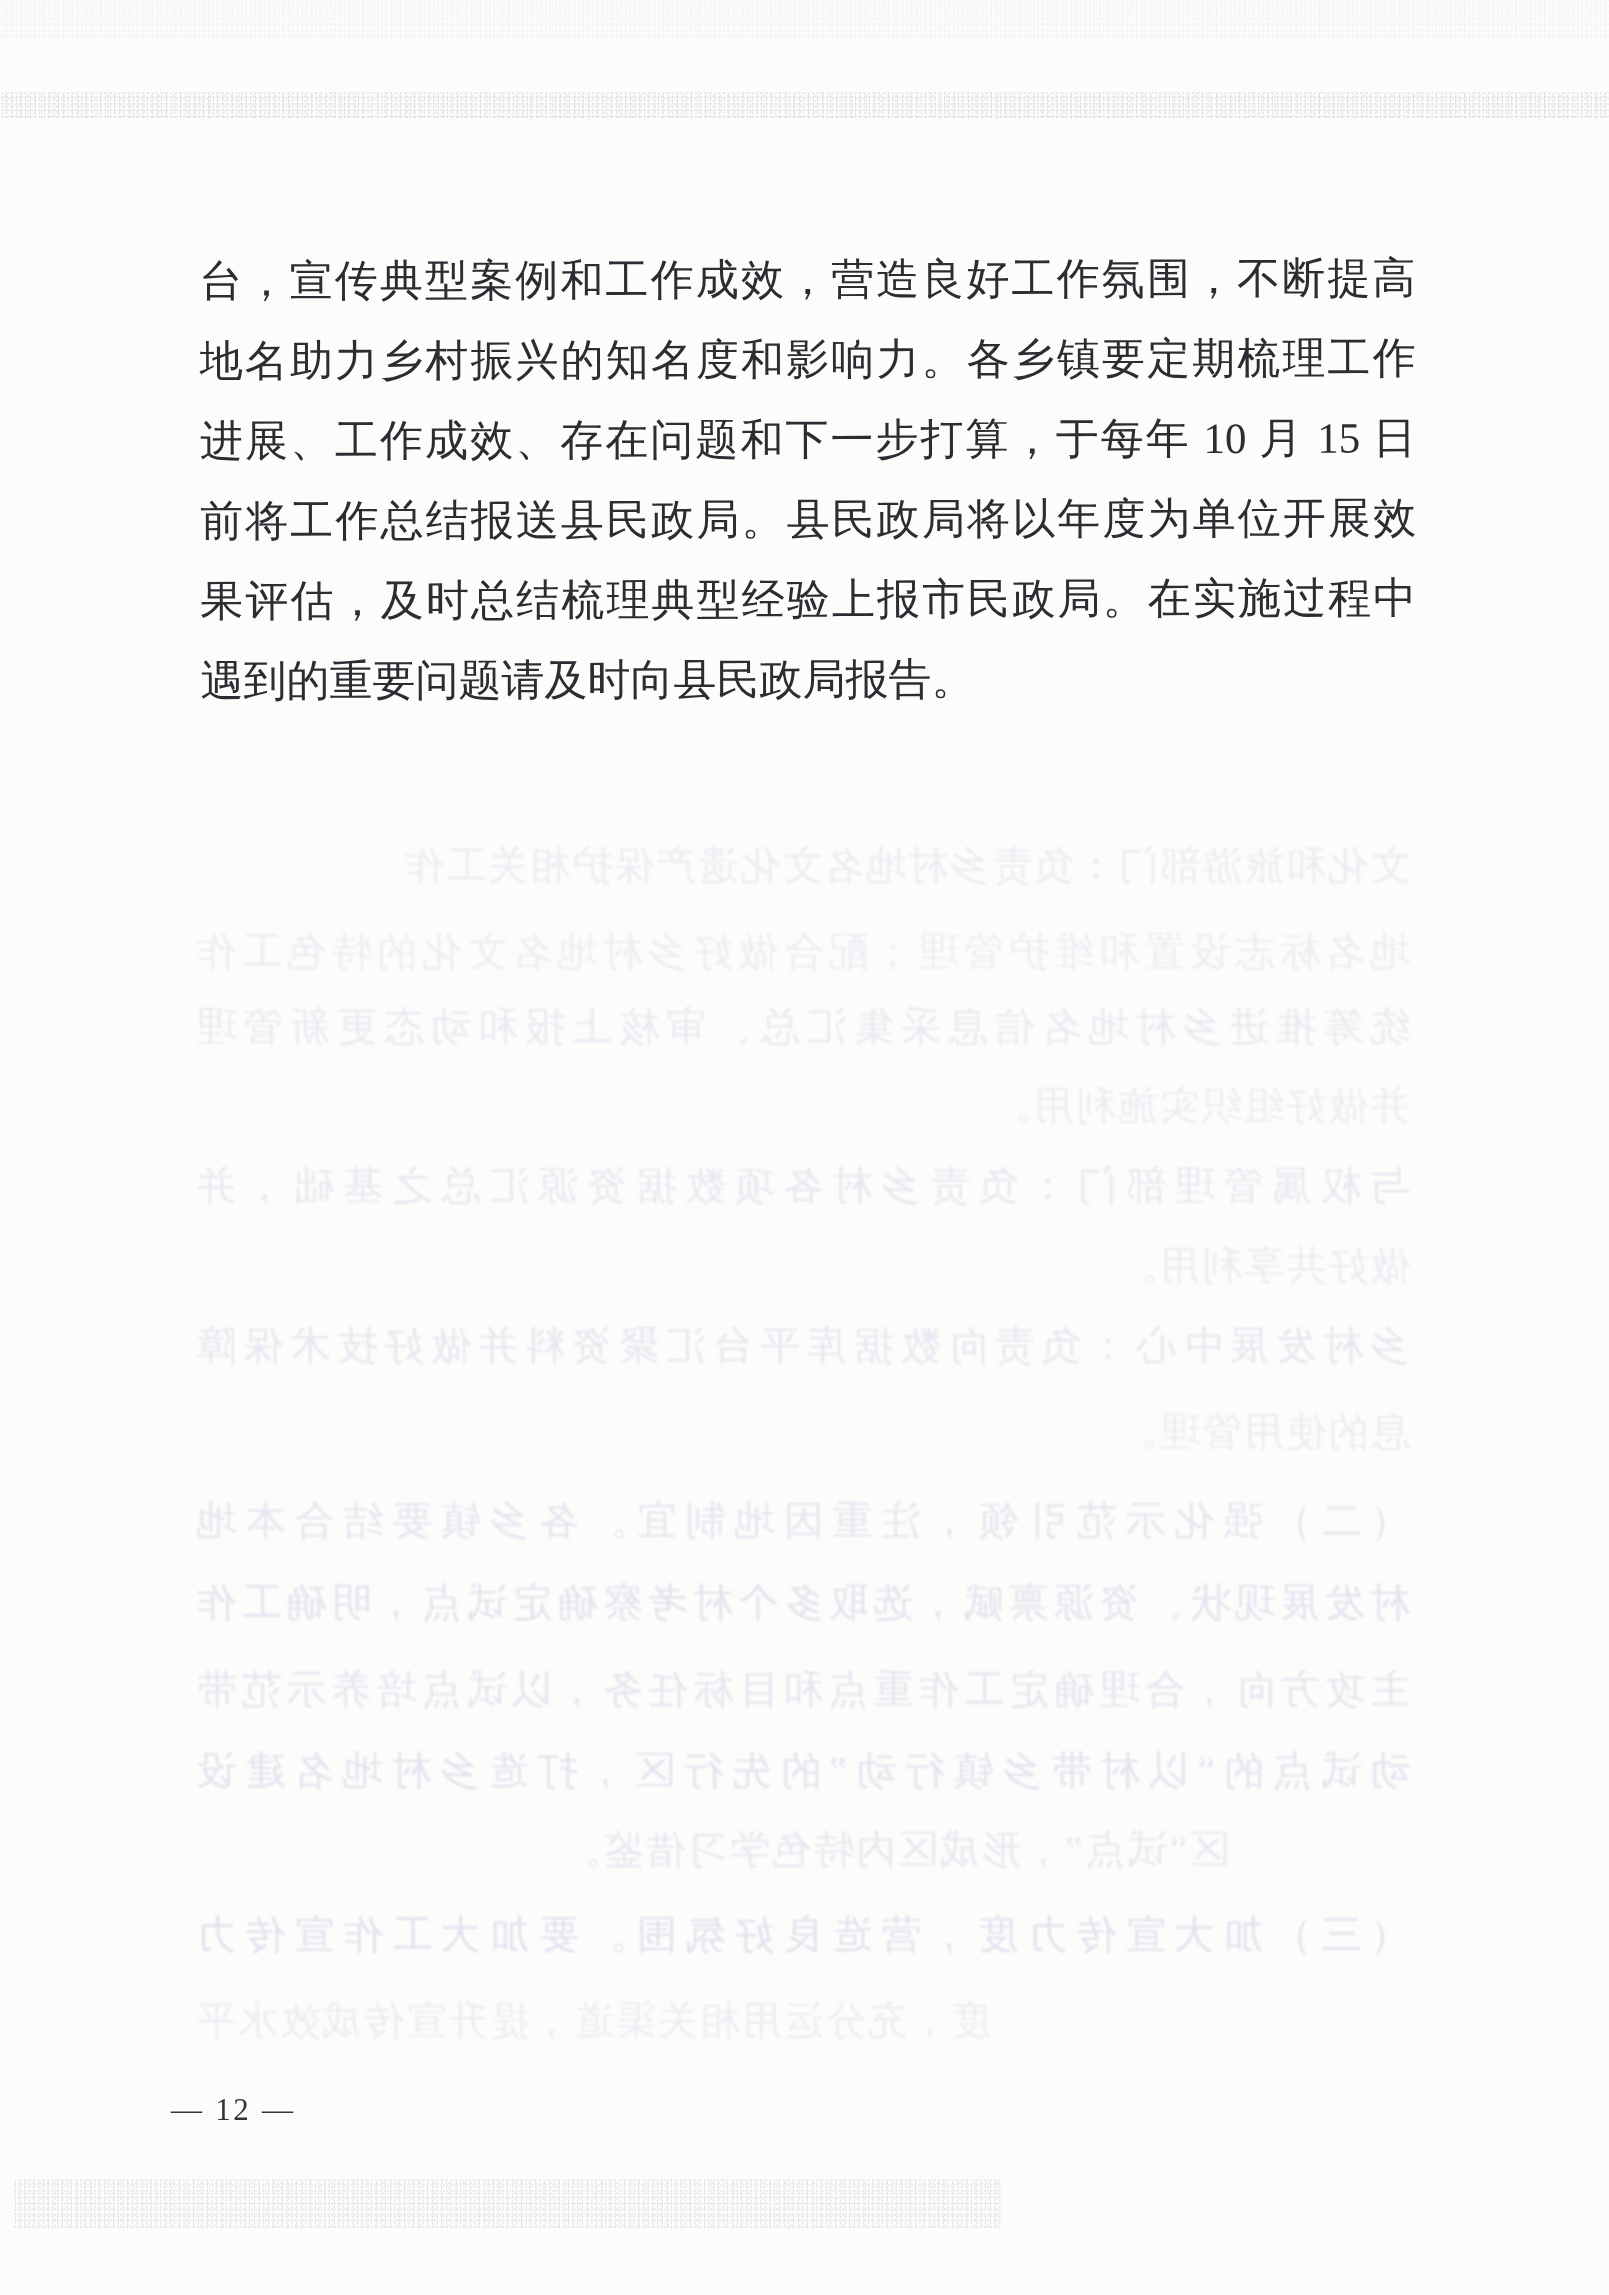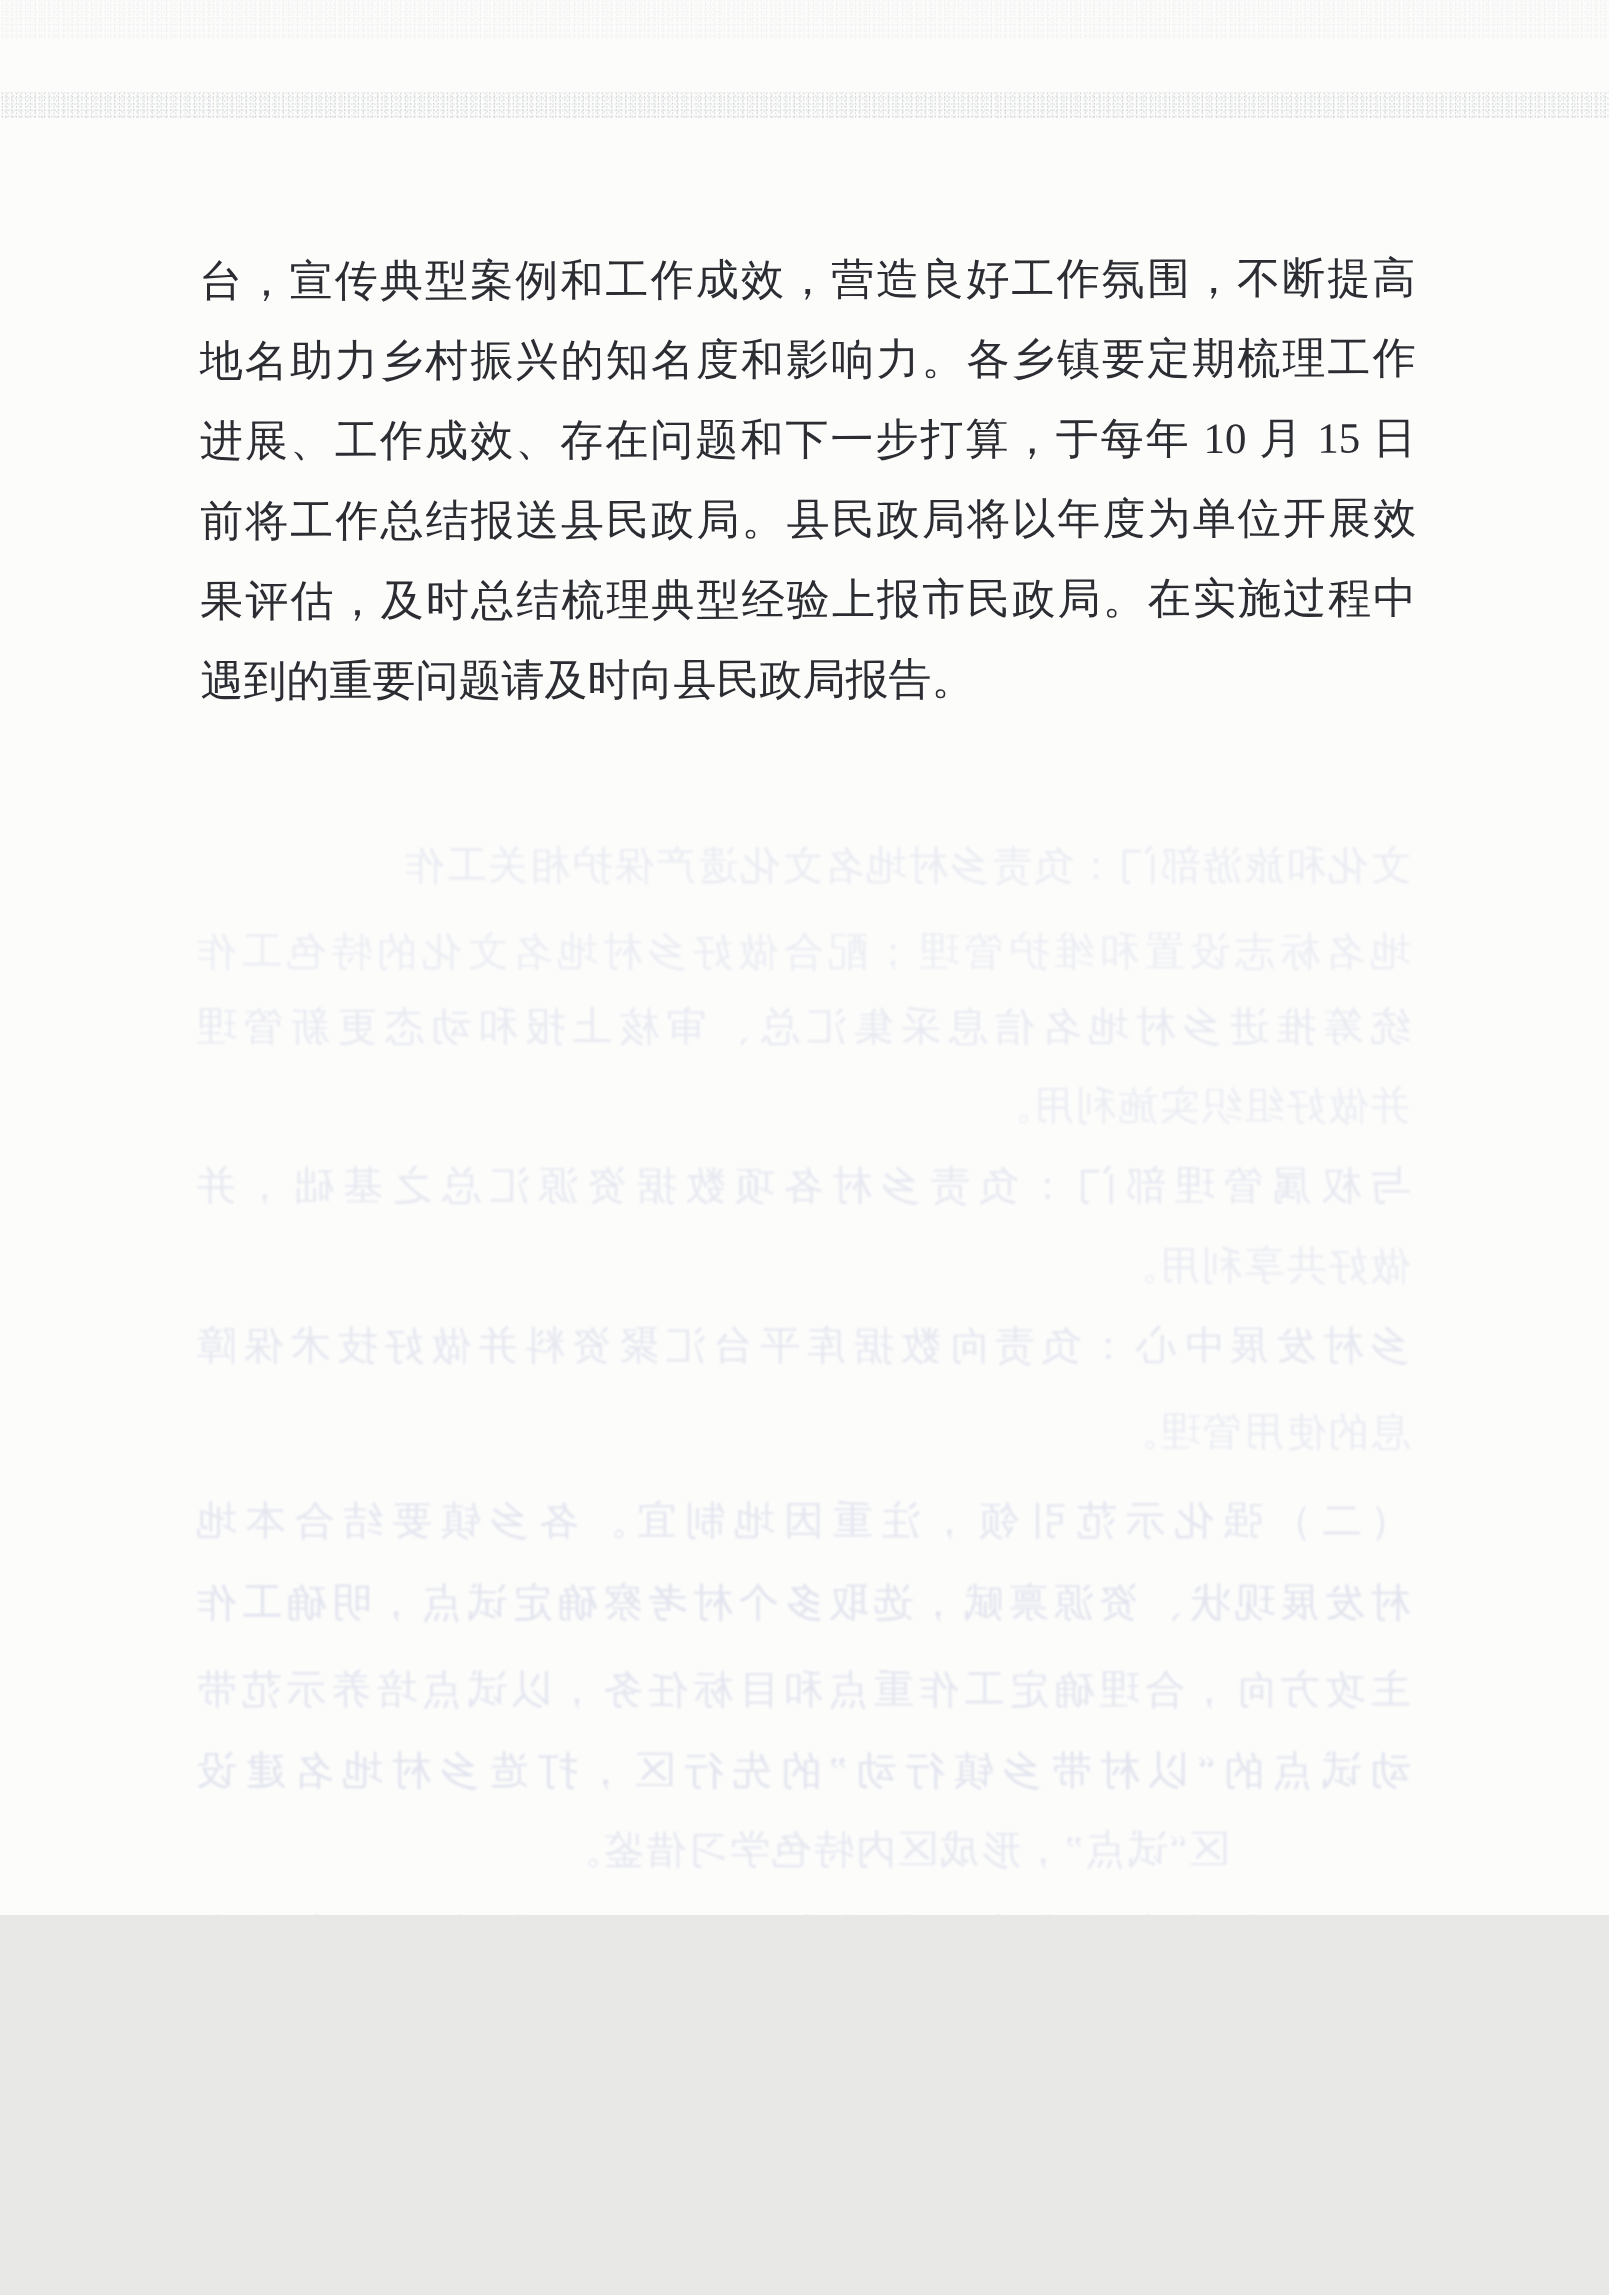--- a/index.html
+++ b/index.html
@@ -5,7 +5,7 @@
   html,body{margin:0;padding:0;background:#e8e8e6;}
   .page{
     position:relative;
-    width:1610px;height:1915px;
+    width:1610px;height:2295px;
     background:#fcfcfb;
     overflow:hidden;
     font-family:"Liberation Serif","DejaVu Serif",serif;

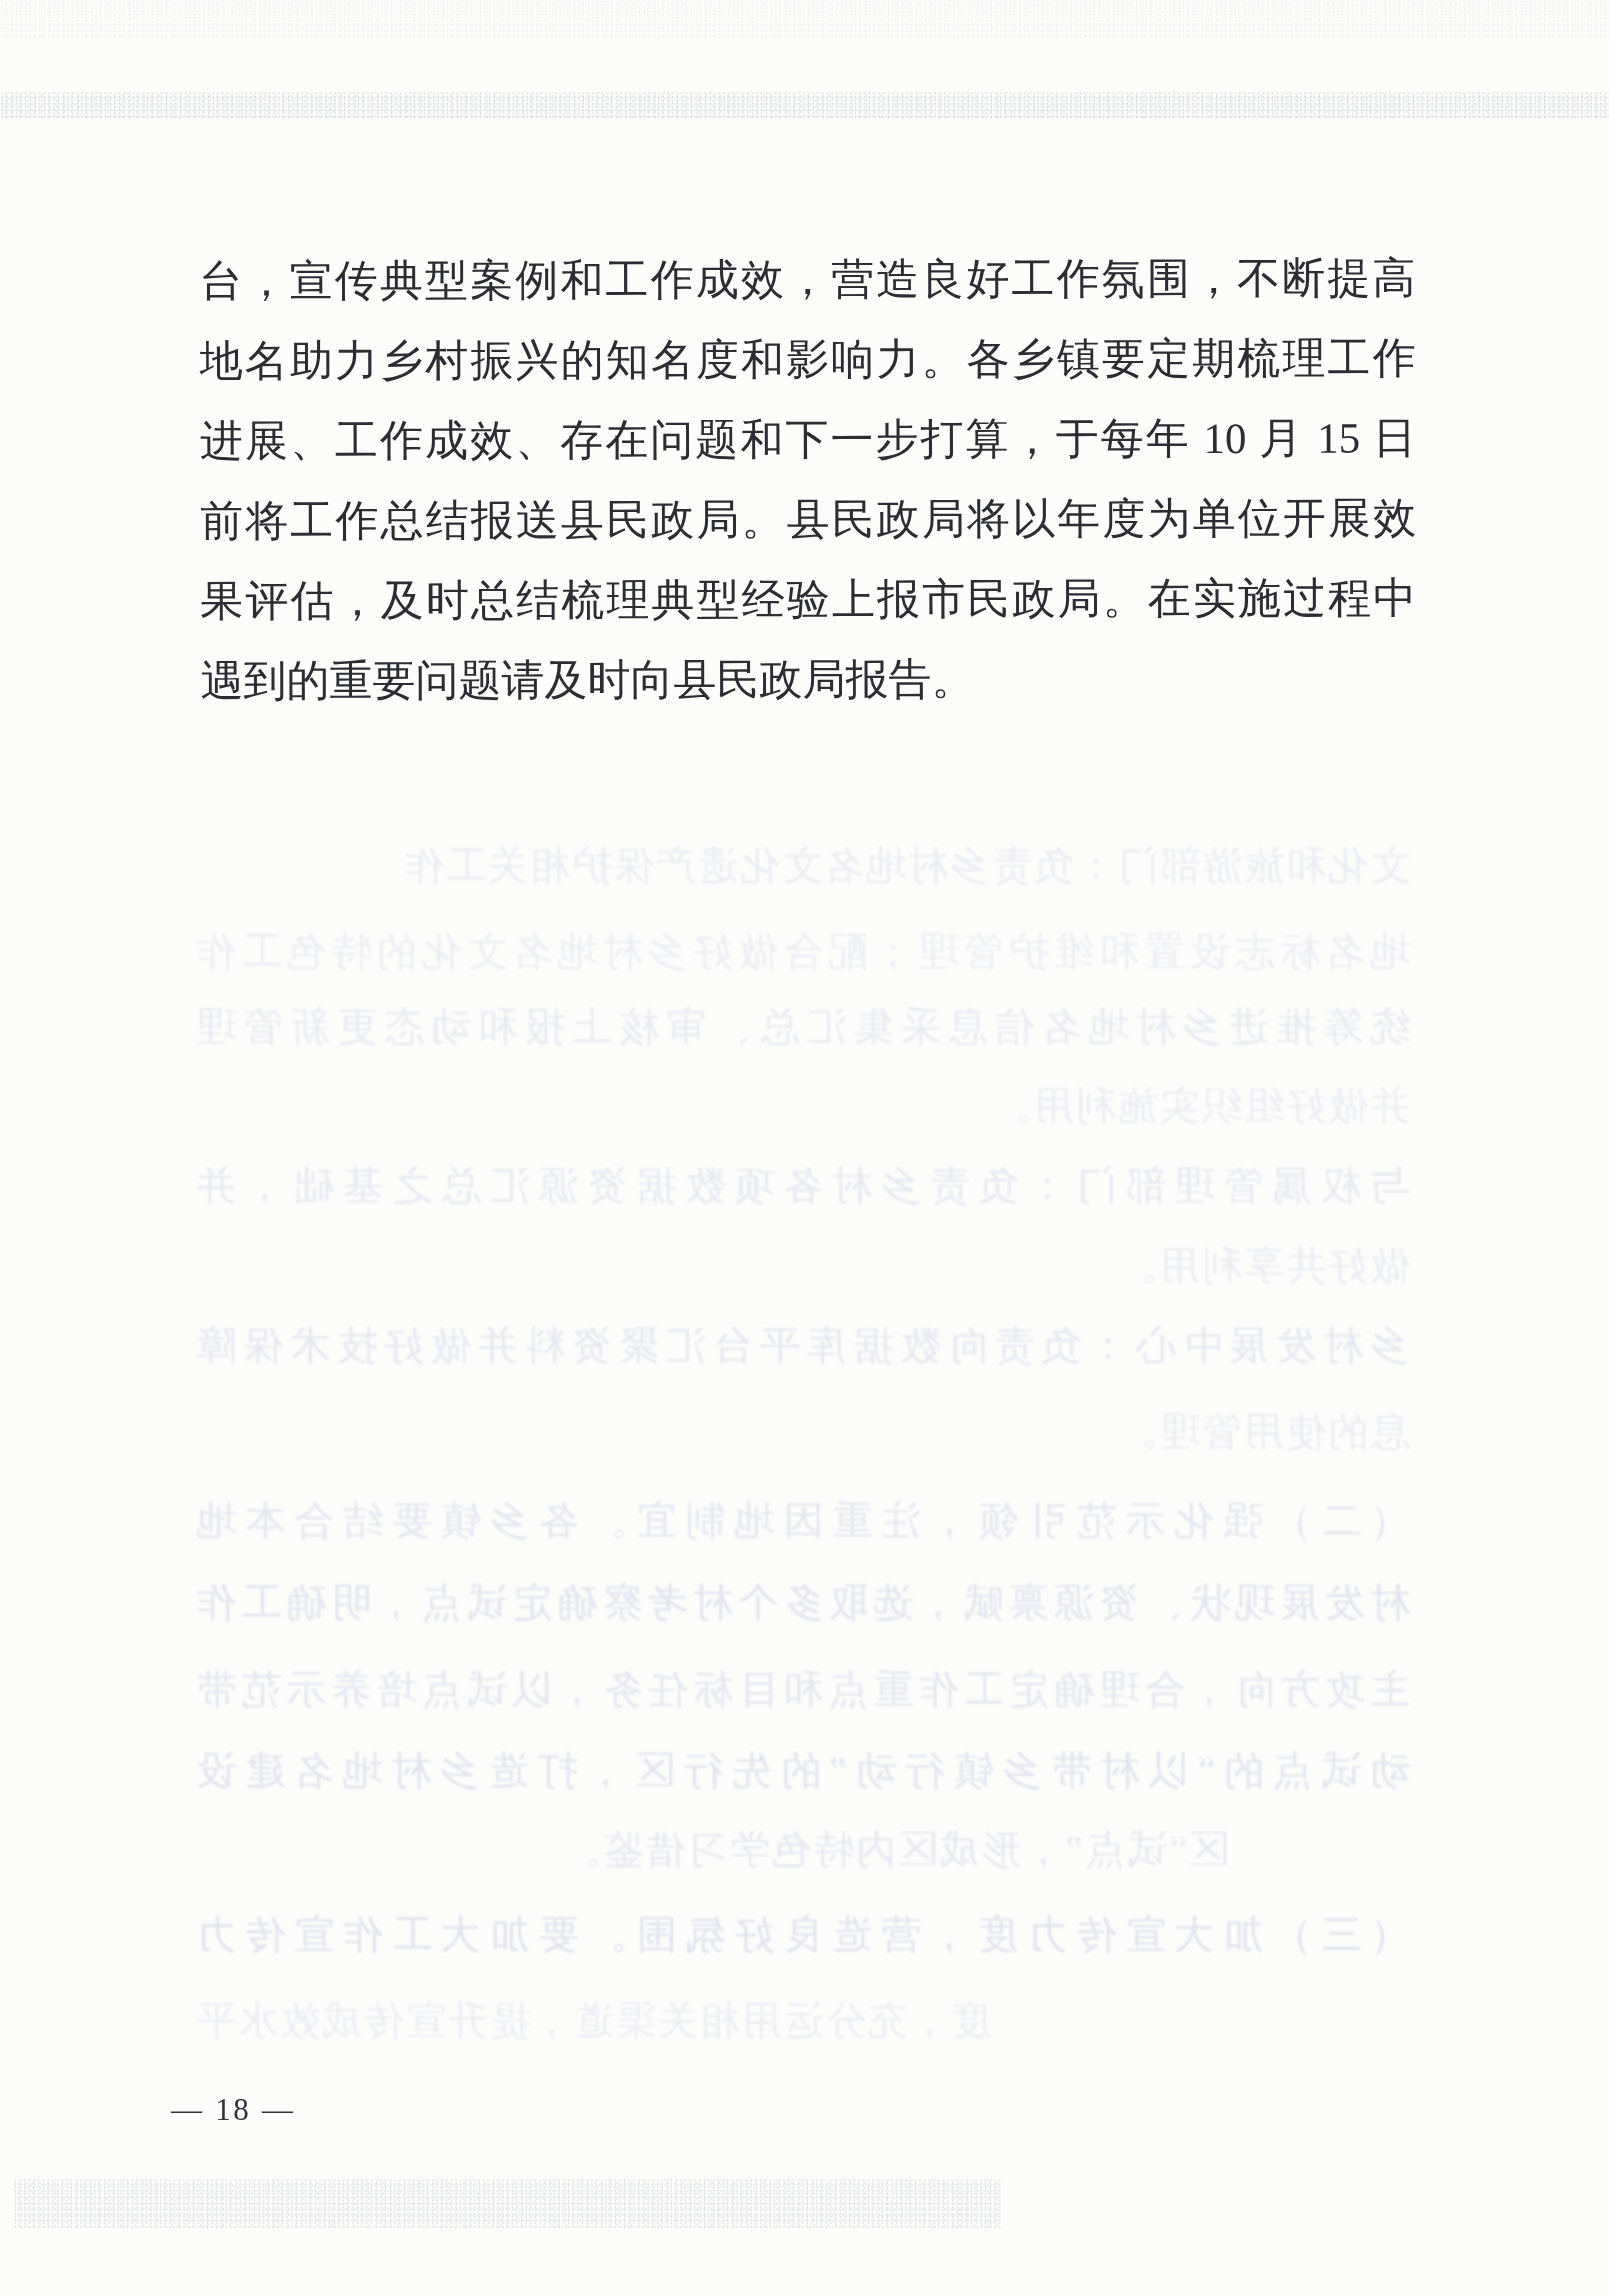--- a/index.html
+++ b/index.html
@@ -98,7 +98,7 @@
     <div class="line last">遇到的重要问题请及时向县民政局报告。</div>
   </div>
 
-  <div class="page-number">— 18 —</div>
+  <div class="page-number">— 12 —</div>
 
 </div>
 

